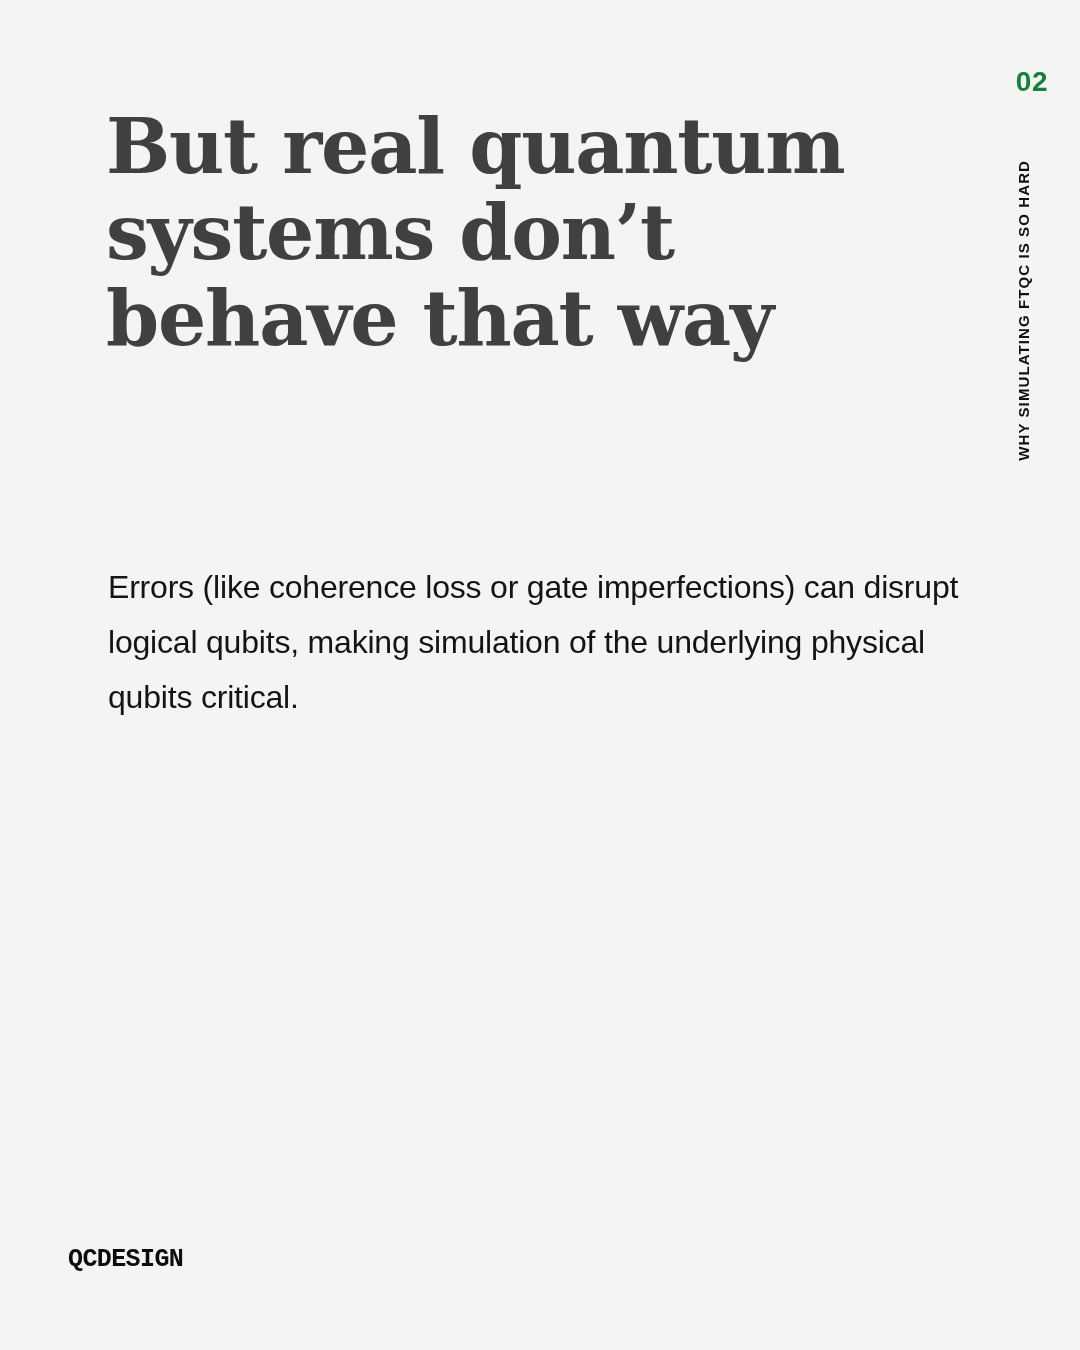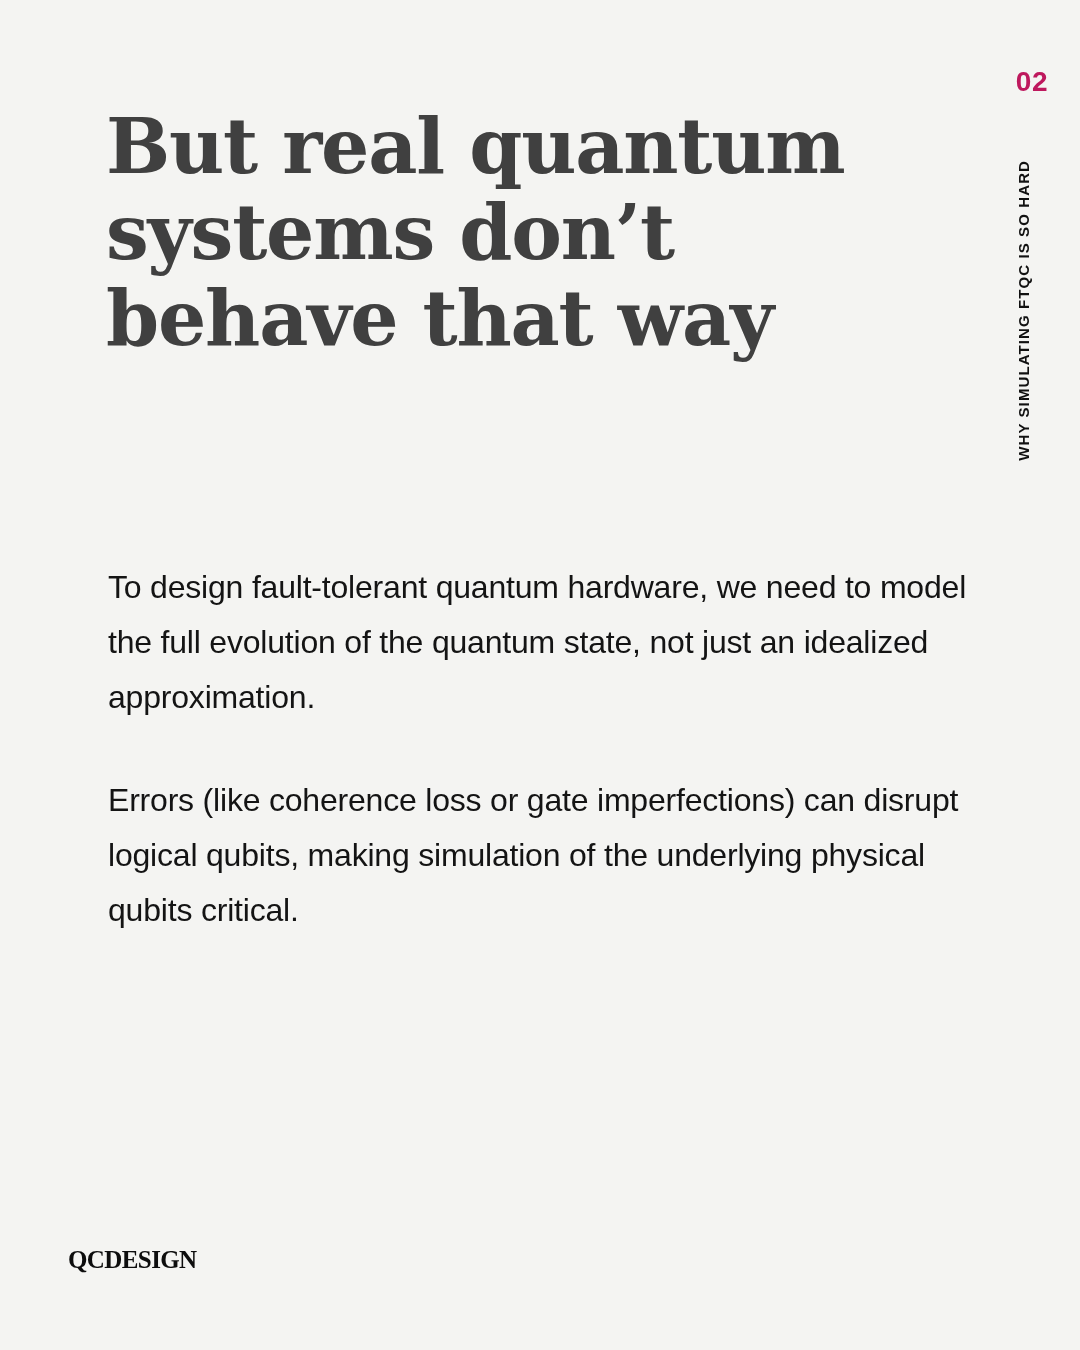--- a/index.html
+++ b/index.html
@@ -30,7 +30,7 @@
     font-weight: bold;
     font-size: 28px;
     letter-spacing: 0.5px;
-    color: #be185d;
+    color: #15803d;
     line-height: 1;
   }
 

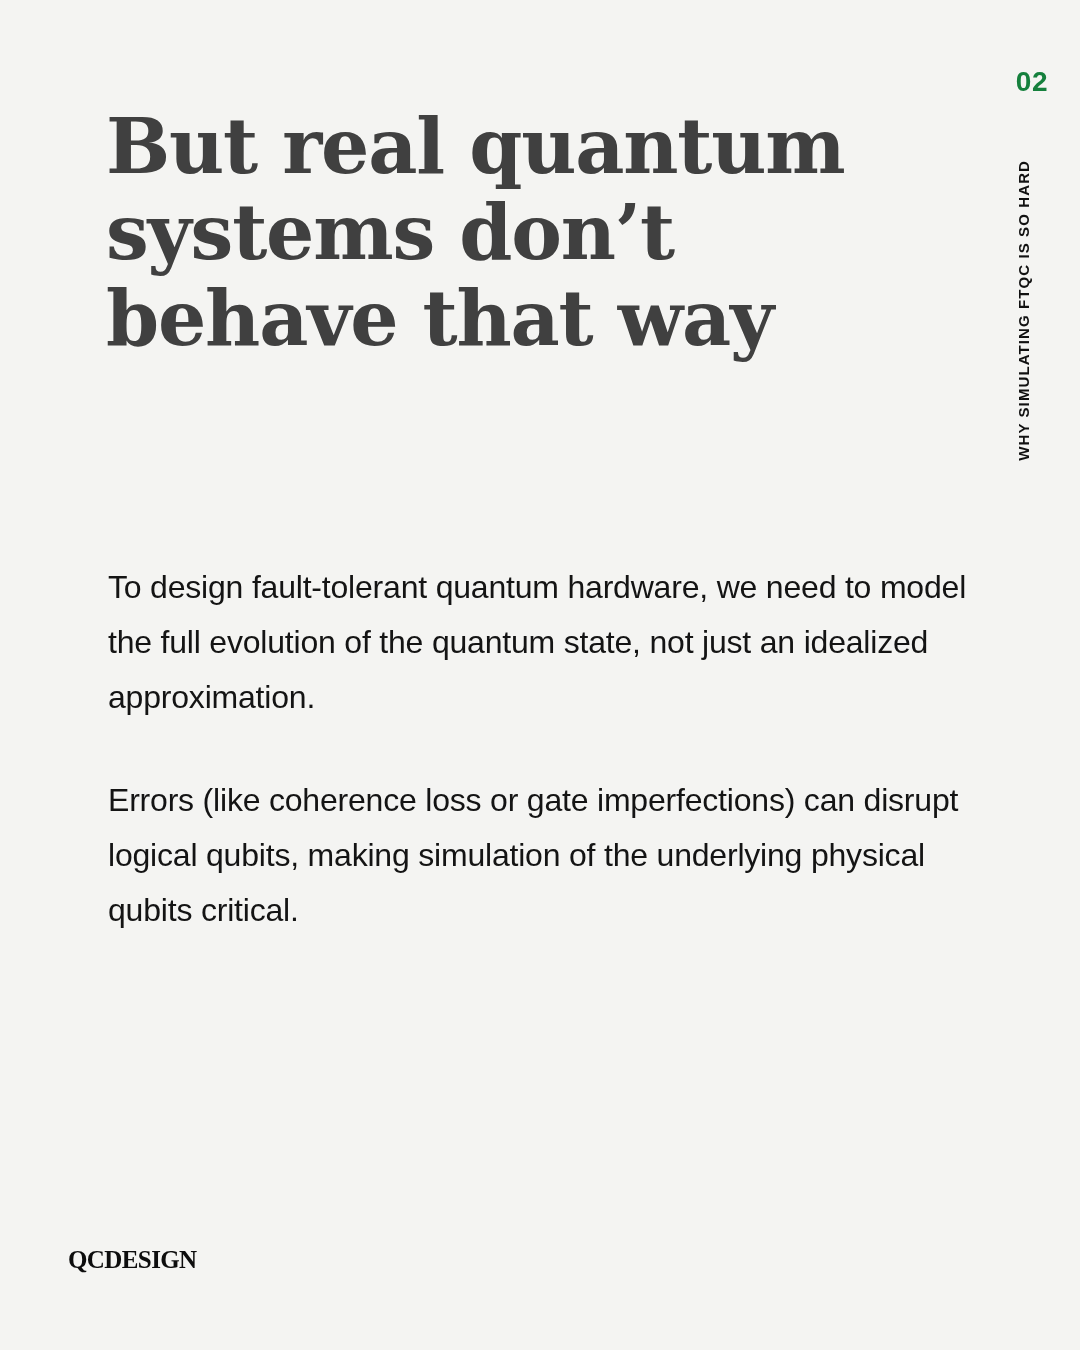--- a/index.html
+++ b/index.html
@@ -125,7 +125,6 @@
   <h1 class="headline">But real quantum systems don’t behave that way</h1>
 
   <div class="body-copy">
-    <p class="body-paragraph">To design fault-tolerant quantum hardware, we need to model the full evolution of the quantum state, not just an idealized approximation.</p>
     <p class="body-paragraph">Errors (like coherence loss or gate imperfections) can disrupt logical qubits, making simulation of the underlying physical qubits critical.</p>
   </div>
 

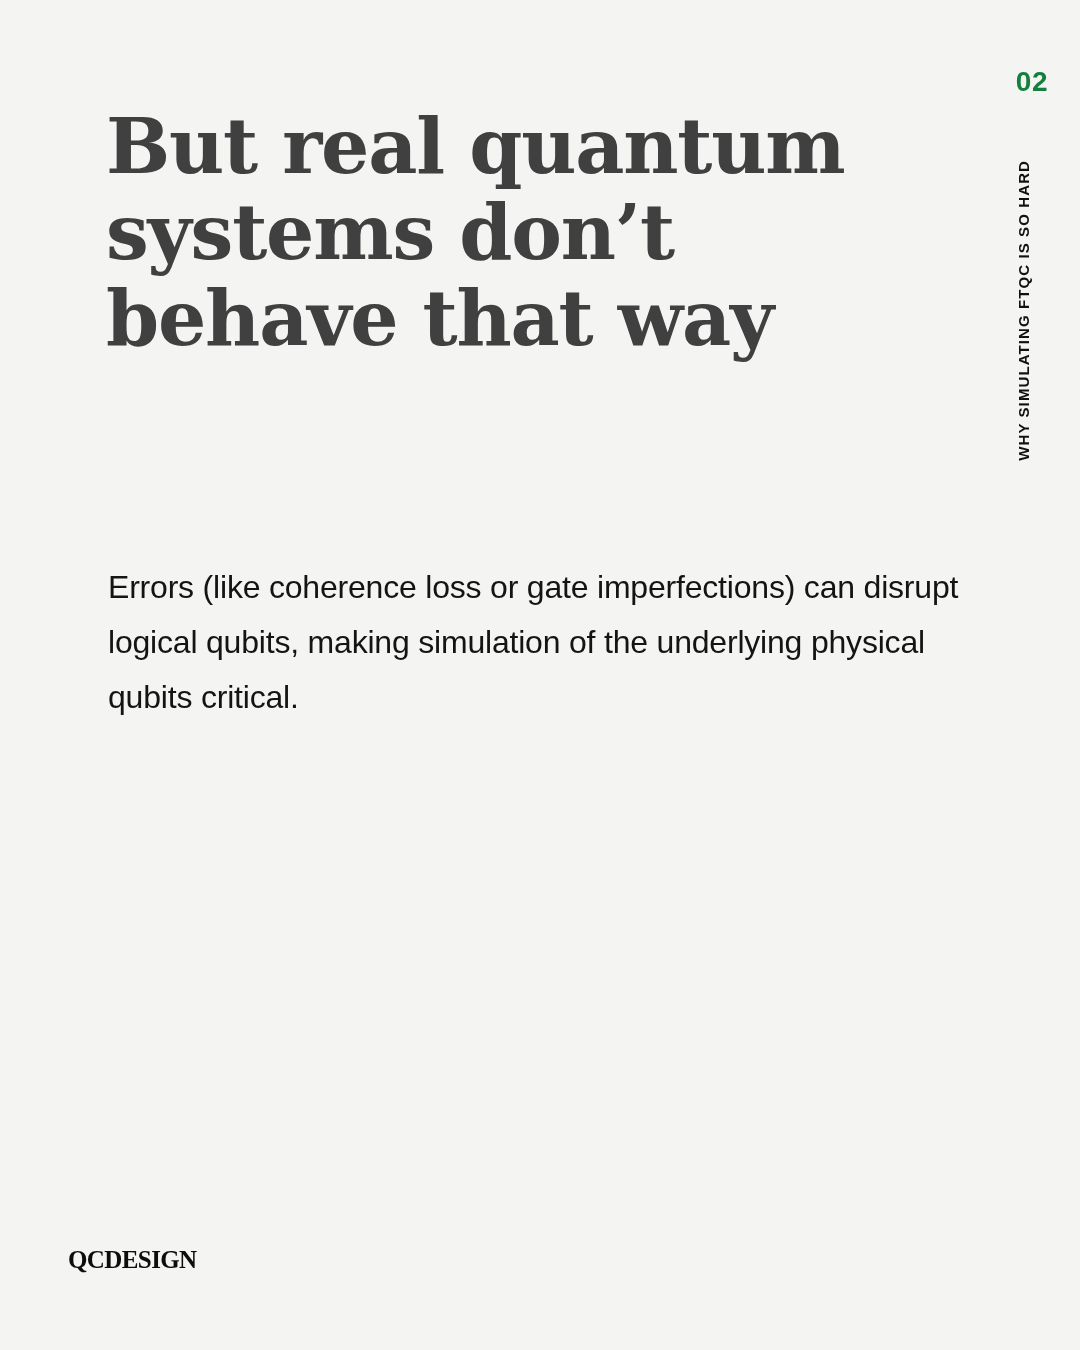--- a/index.html
+++ b/index.html
@@ -101,7 +101,7 @@
     position: absolute;
     left: 68px;
     bottom: 78px;
-    font-family: Liberation Serif, serif;
+    font-family: Liberation Mono, monospace;
     font-weight: bold;
     font-size: 25px;
     letter-spacing: -0.6px;

